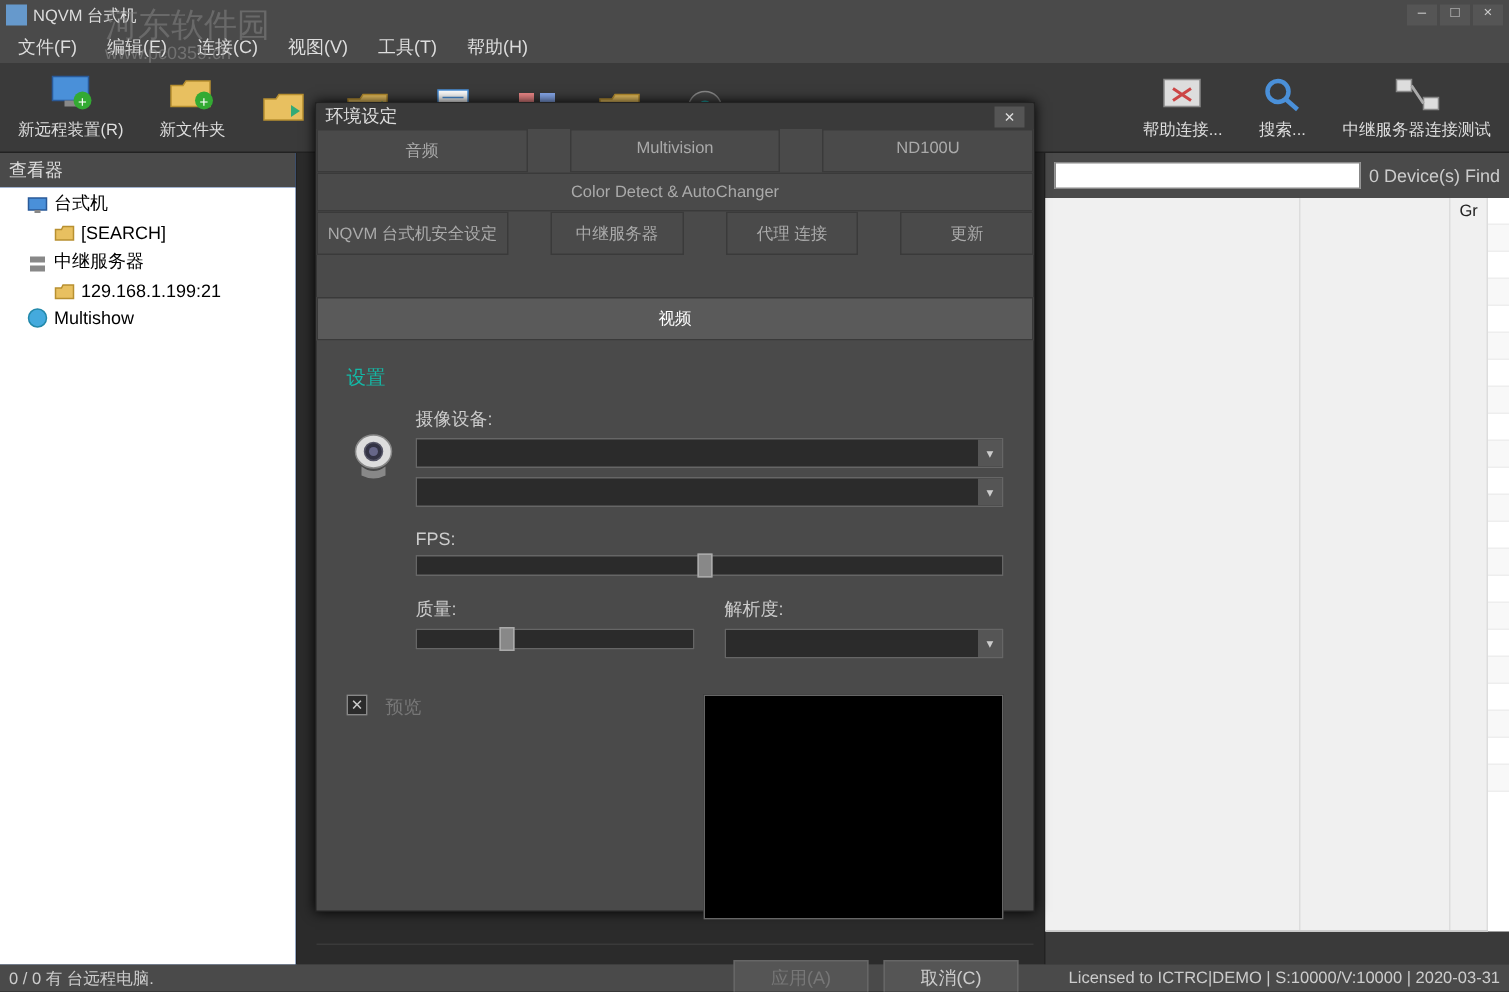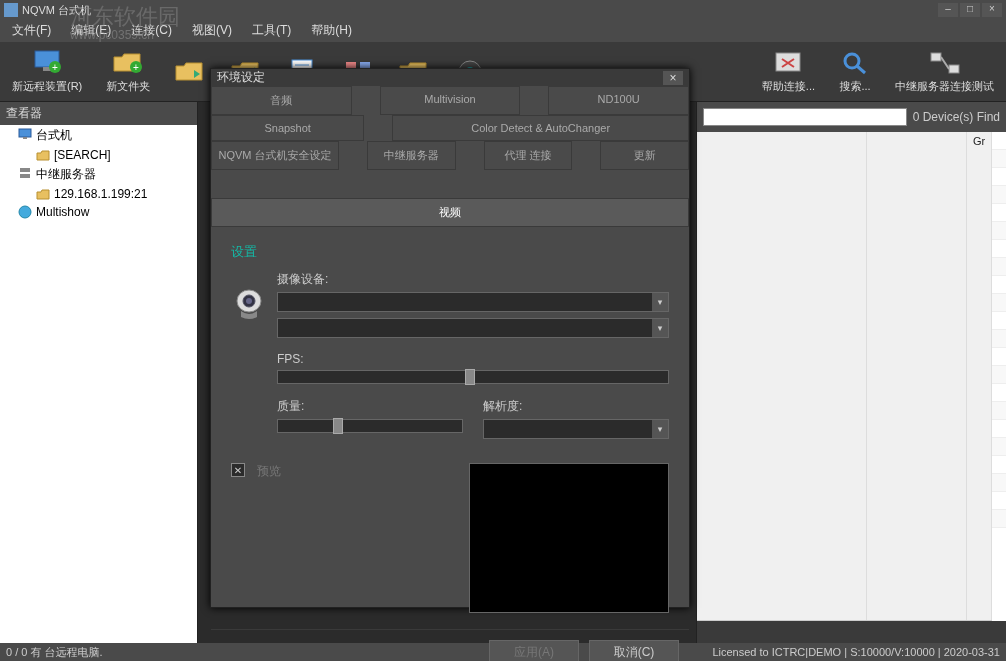--- a/index.html
+++ b/index.html
@@ -17,7 +17,7 @@
 .watermark .sub { display:block; font-size: 12px; color:#999; margin-top:-4px; }
 
 
-.menubar { height: 22px; background: #4a4a4a; display: flex; align-items: flex-start; padding-left: 4px; gap: 4px; }
+.menubar { height: 22px; background: #4a4a4a; display: flex; align-items: center; padding-left: 4px; gap: 4px; }
 .menubar .menu-item { padding: 2px 8px; color: #ddd; cursor: pointer; }
 
 

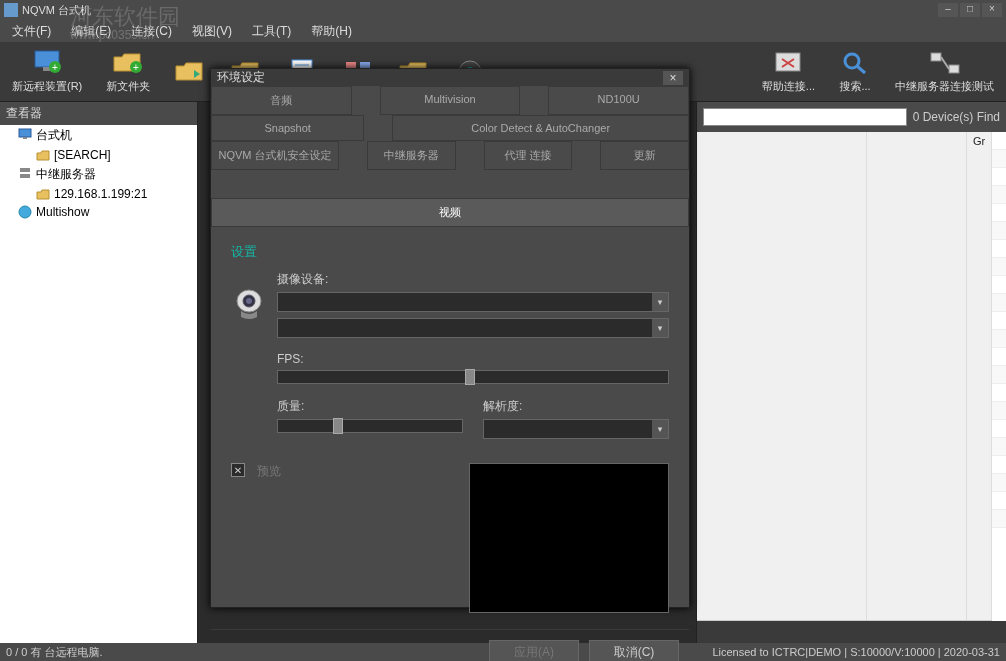--- a/index.html
+++ b/index.html
@@ -33,7 +33,7 @@
 .sidebar { width: 198px; background: #3b82f6; border-right: 1px solid #222; display:flex; flex-direction:column; }
 .sidebar .header { background: #4a4a4a; padding: 3px 6px; color: #ddd; font-size: 12px; }
 .tree { background: #fff; color: #000; flex:1; overflow:auto; font-size: 12px; }
-.tree-item { padding: 2px 12px 2px 18px; display:flex; align-items:flex-start; gap:4px; cursor:pointer; }
+.tree-item { padding: 2px 12px 2px 18px; display:flex; align-items:flex-end; gap:4px; cursor:pointer; }
 .tree-item.lvl2 { padding-left: 36px; }
 .tree-icon { width:14px; height:14px; display:inline-block; }
 

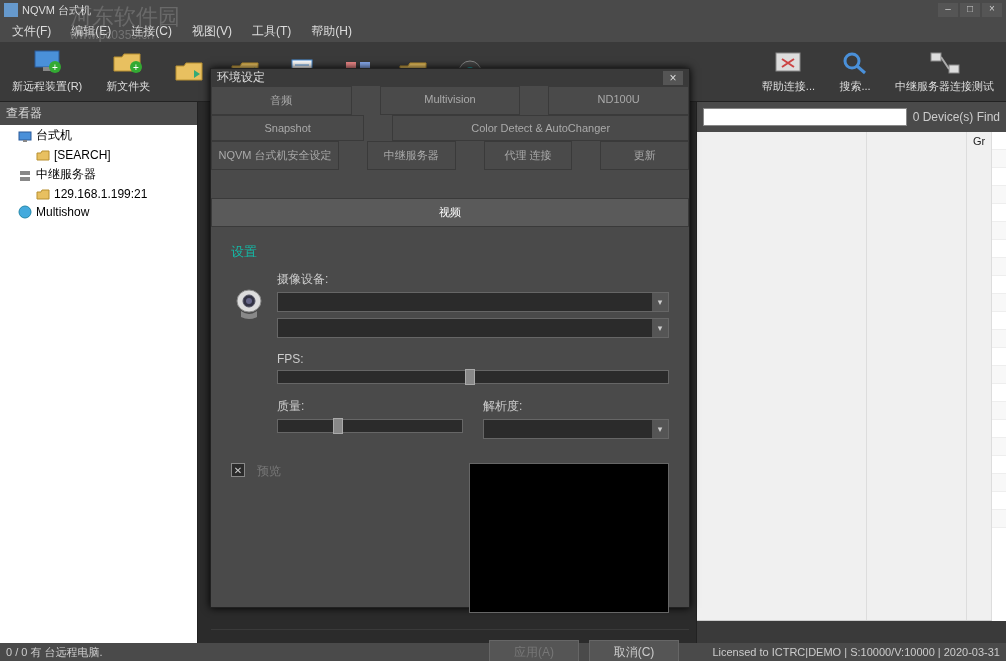--- a/index.html
+++ b/index.html
@@ -320,7 +320,6 @@
     <div class="dlg-tab">ND100U</div>
   </div>
   <div class="dlg-tabs">
-    <div class="dlg-tab">Snapshot</div>
     <div class="dlg-tab" style="flex:2">Color Detect &amp; AutoChanger</div>
   </div>
   <div class="dlg-tabs">

